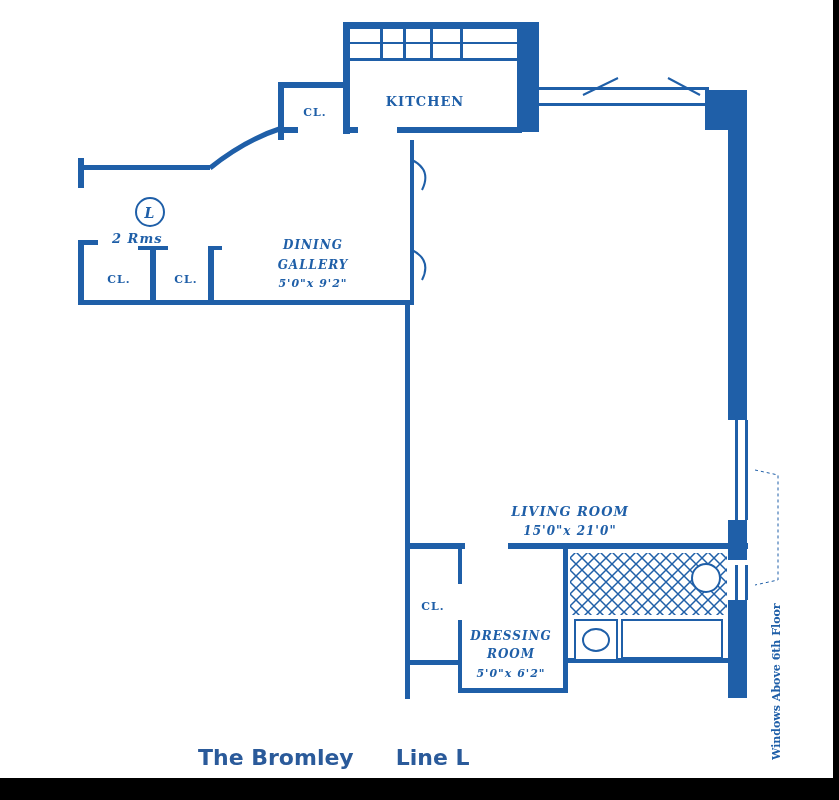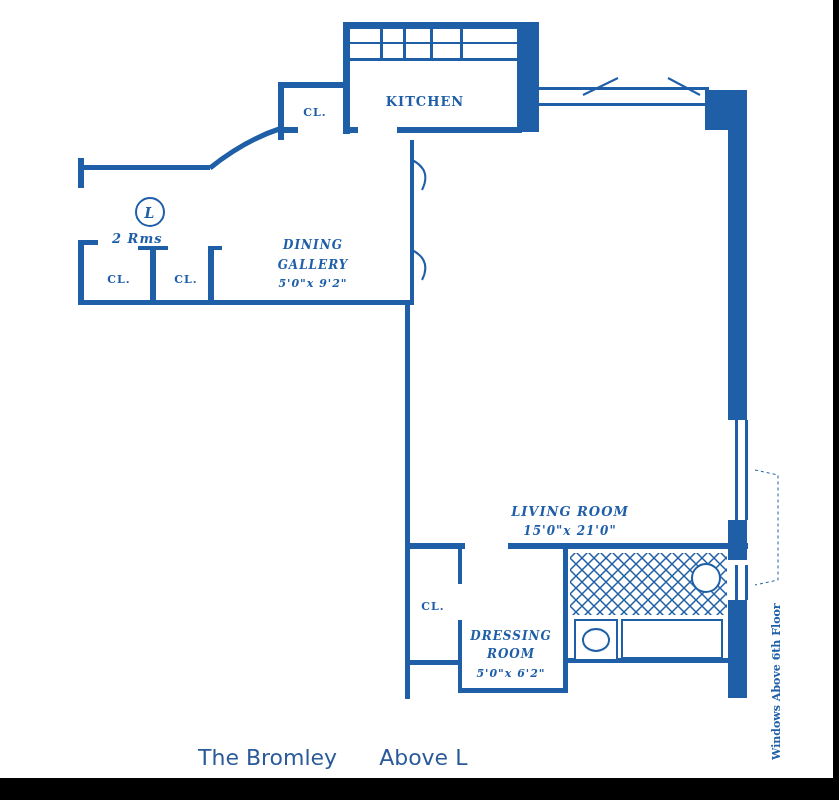--- a/index.html
+++ b/index.html
@@ -18,7 +18,7 @@
     .caption {
       position: absolute; top: 745px; left: 198px;
       font-family: "DejaVu Sans", sans-serif; font-size: 22px; color: #2a5a9a;
-      display: flex; gap: 42px; white-space: nowrap;
+      display: flex; gap: 42px; white-space: nowrap; font-weight: bold;
     }
     .side-note {
       position: absolute; left: 770px; top: 760px; transform-origin: 0 0; transform: rotate(-90deg);

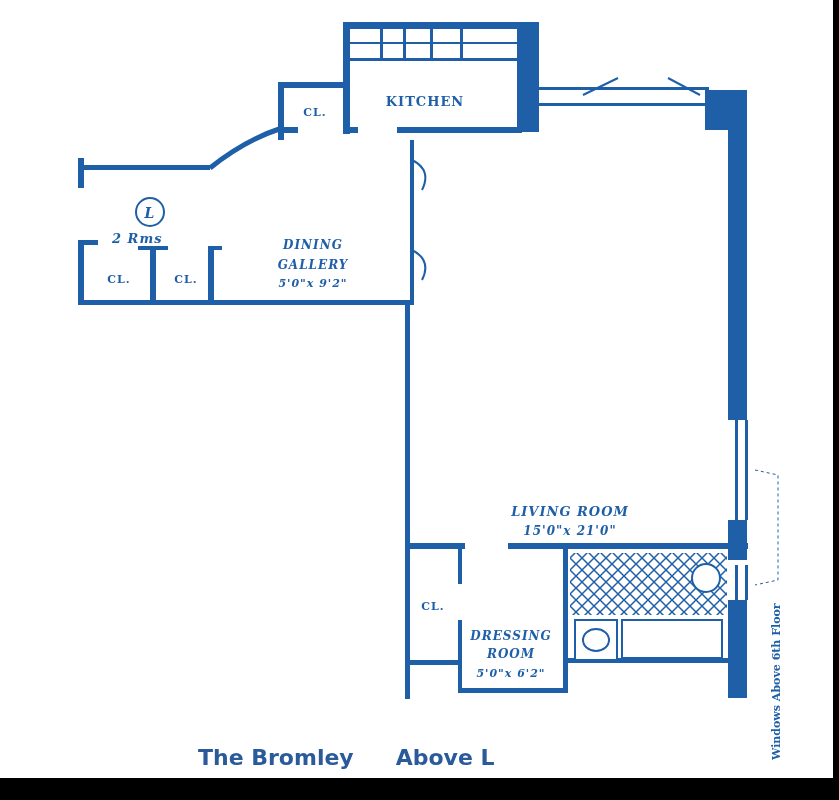--- a/index.html
+++ b/index.html
@@ -137,7 +137,7 @@
 
   <div class="caption">
     <span>The Bromley</span>
-    <span>Above L</span>
+    <span>Line L</span>
   </div>
 </div>
 

